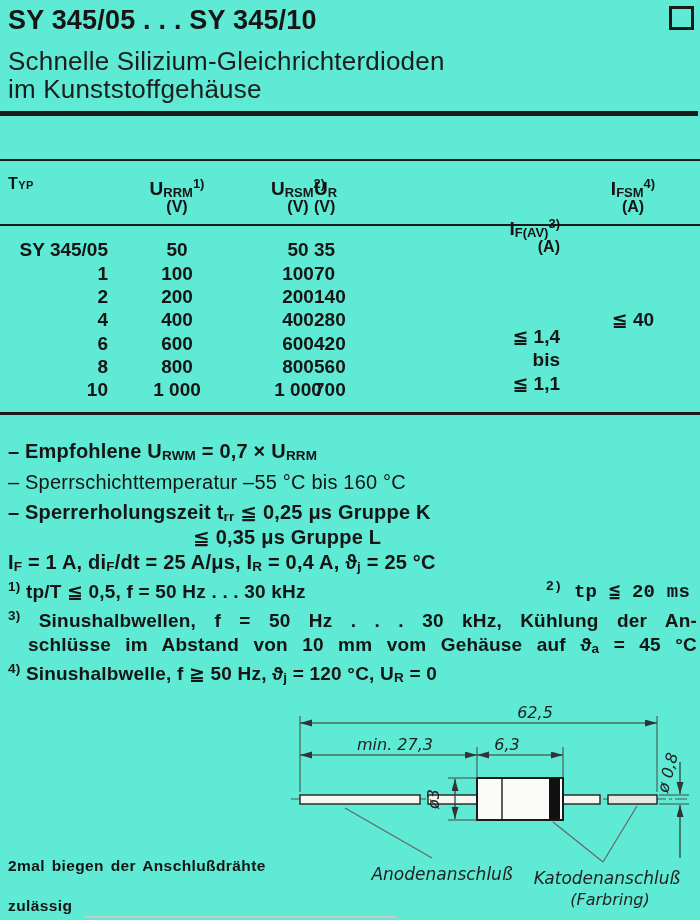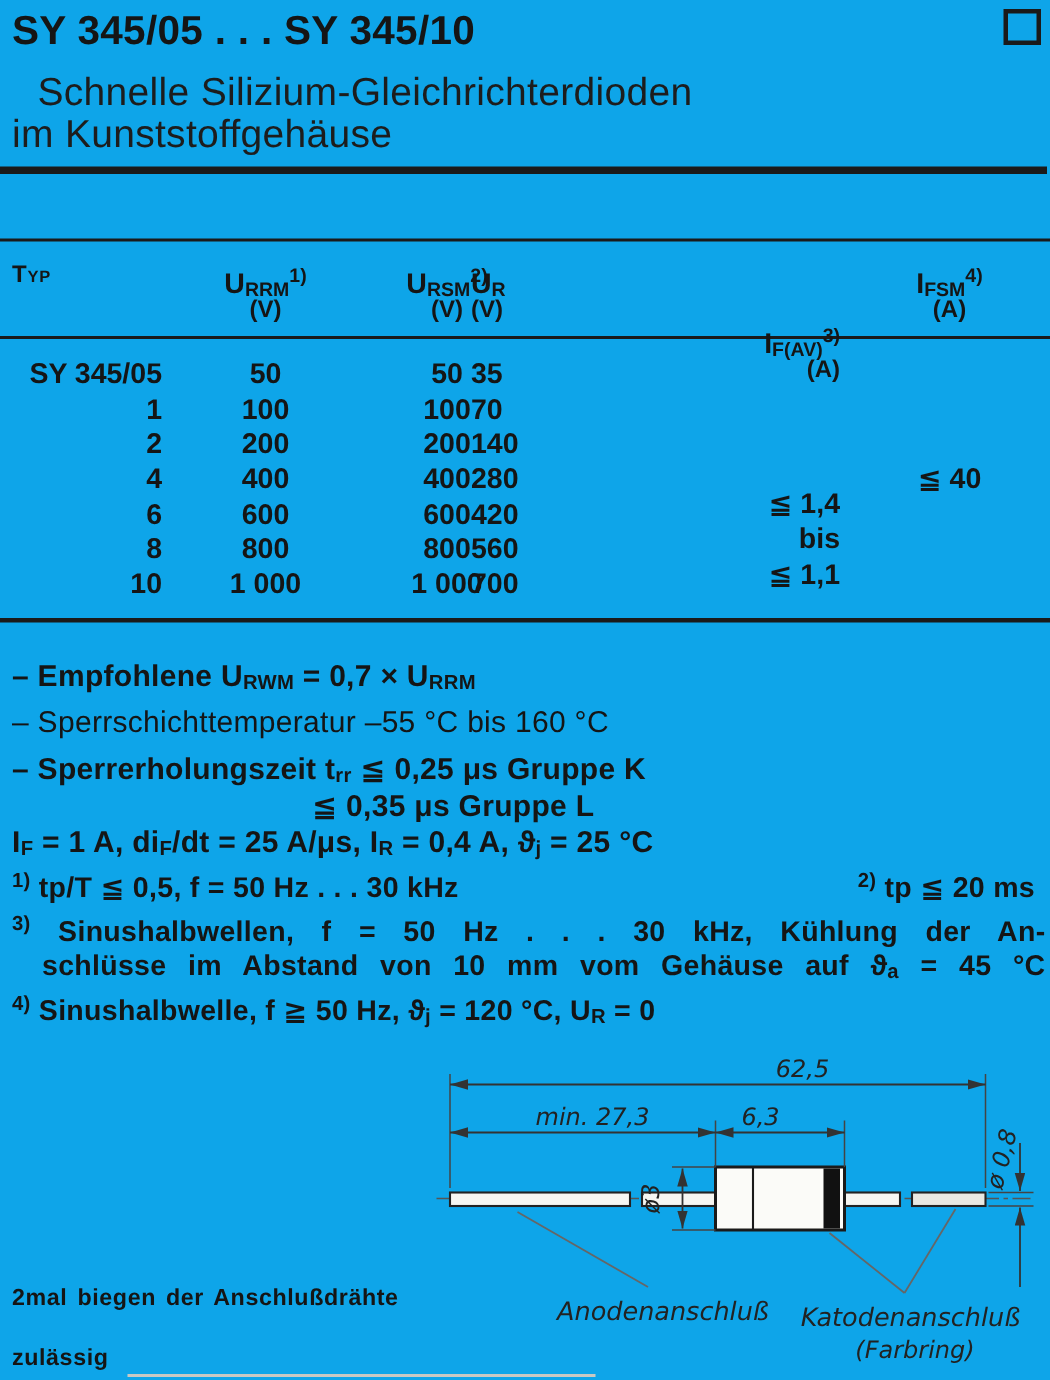--- a/index.html
+++ b/index.html
@@ -5,7 +5,7 @@
   html,body{margin:0;padding:0;}
   .page{
     position:relative; width:700px; height:920px; overflow:hidden;
-    background:#0ea5e9; color:#151515;
+    background:#5eead4; color:#151515;
     font-family:"Liberation Sans","DejaVu Sans",sans-serif;
   }
   .abs{position:absolute;}

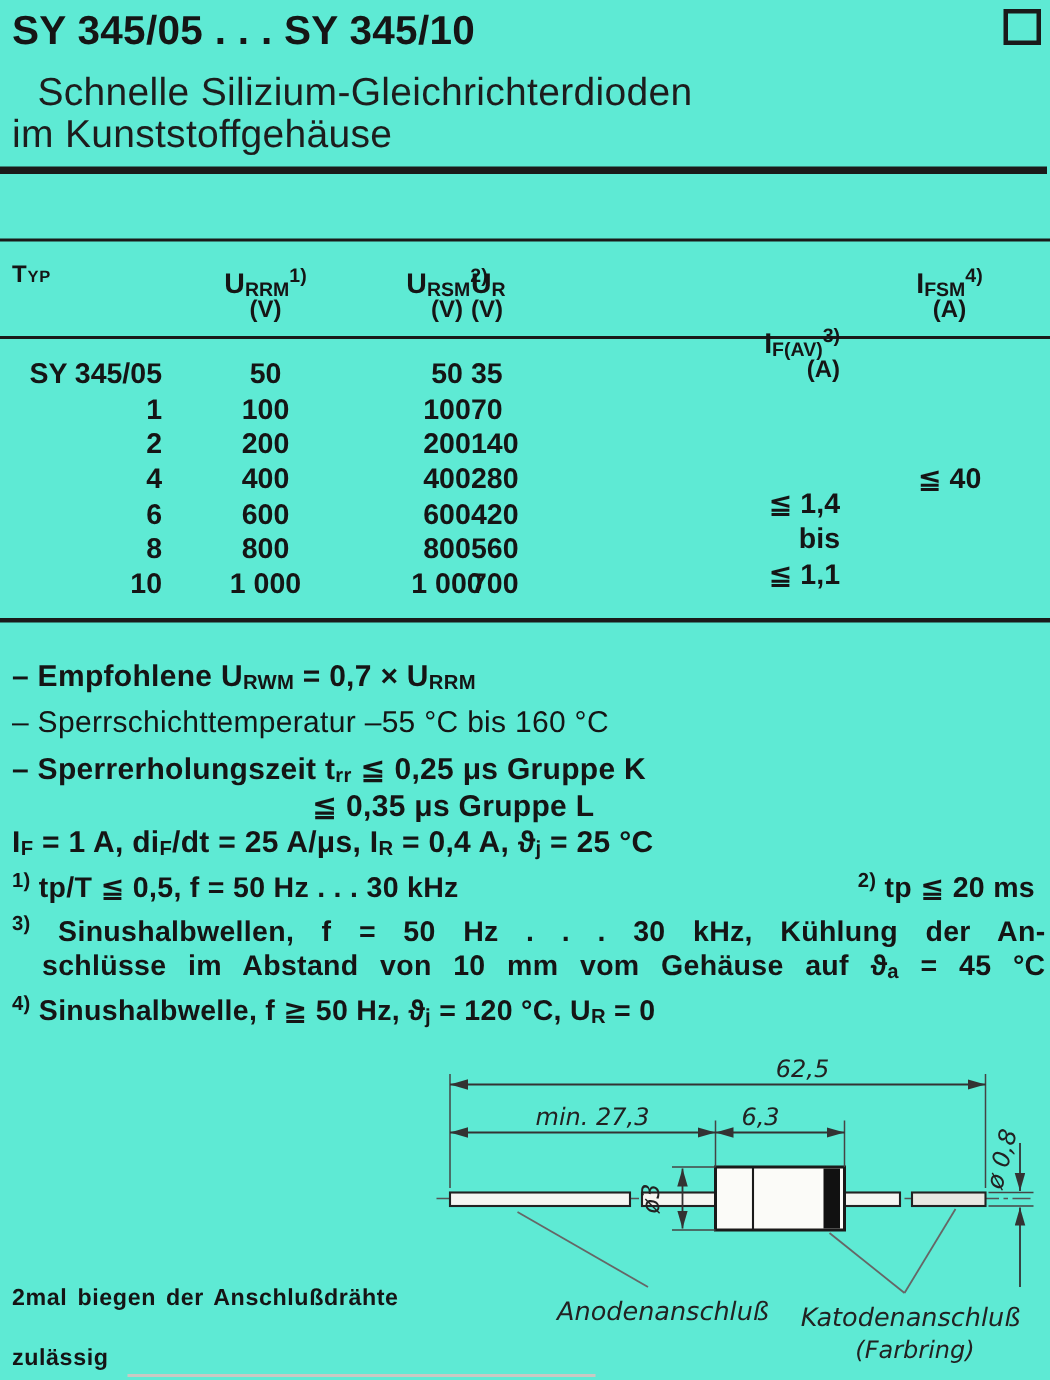--- a/index.html
+++ b/index.html
@@ -13,7 +13,7 @@
   .title{top:5px; left:8px; font-size:27px; font-weight:700; letter-spacing:0.2px;}
   .corner-box{top:6px; left:669px; width:19px; height:18px; border:3px solid #1a1a1a; background:transparent;}
   .subtitle{left:8px; font-size:26px; font-weight:400; color:#1d1d1d; letter-spacing:0.2px;}
-  .sub1{top:46px;margin-left:17px;} .sub2{top:74px;}
+  .sub1{top:46px;} .sub2{top:74px;}
   .rule{background:#1a1a1a;}
   .rule-thick{top:111px; left:0; width:698px; height:5px;}
   .rule-t1{top:159px; left:0; width:700px; height:2px;}

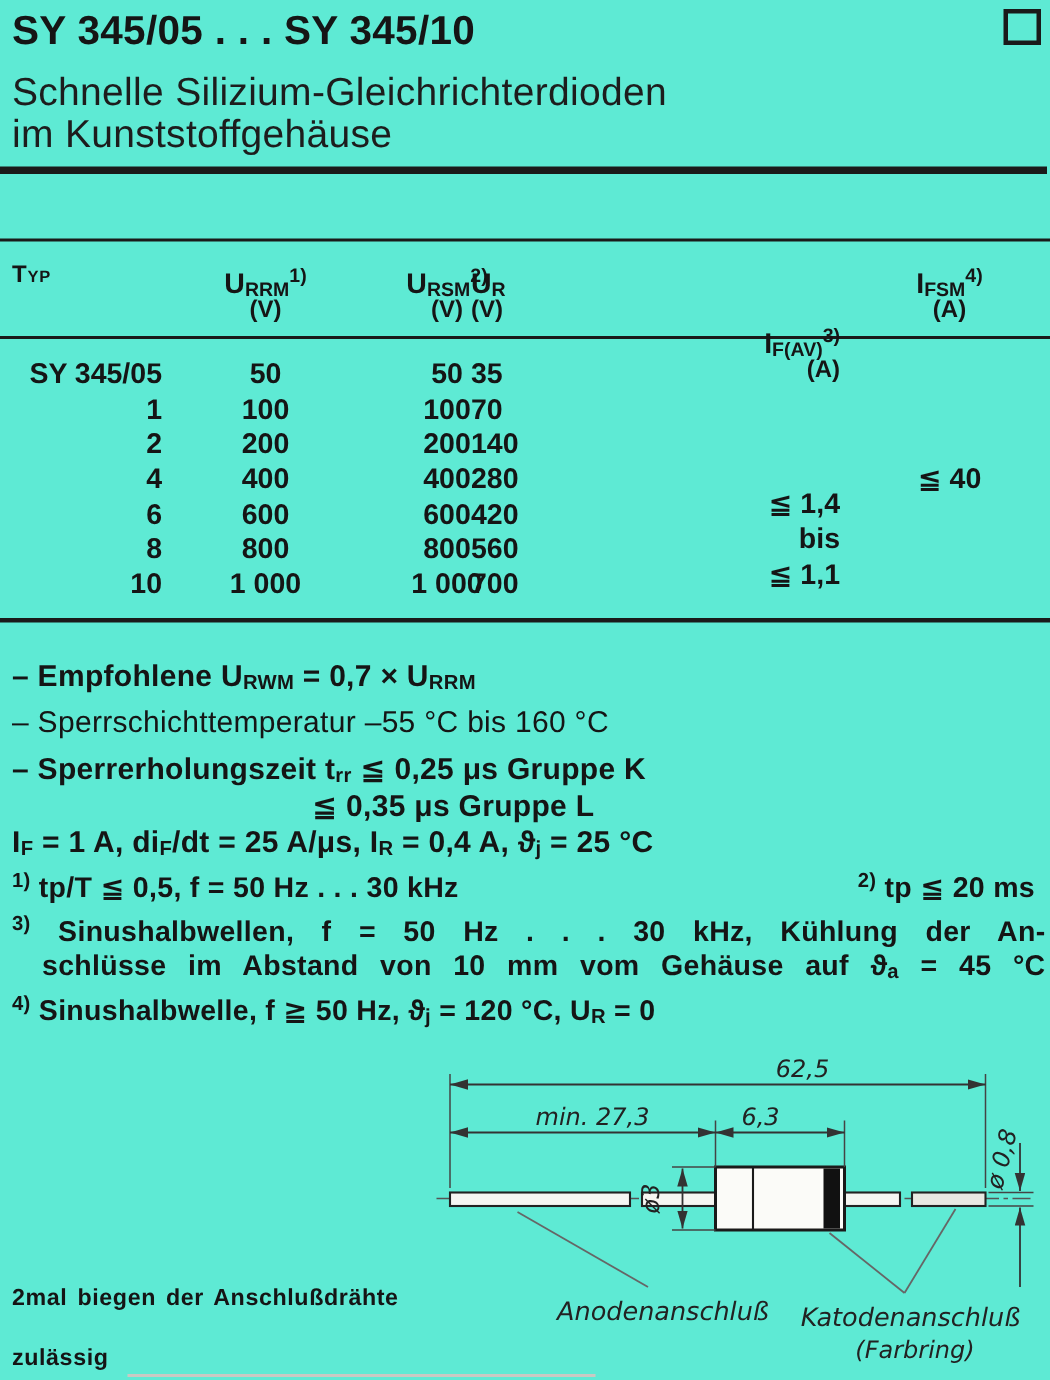--- a/index.html
+++ b/index.html
@@ -40,7 +40,7 @@
   .n-rec {top:440px;}
   .n-temp{top:471px;}
   .n-trr {top:500px;}
-  .n-trr2{top:525px; left:193px;margin-left:15px;}
+  .n-trr2{top:525px; left:193px;}
   .n-cond{top:551px;}
   .n-fn1 {top:579px; font-size:19px;}
   .n-fn2 {top:579px; left:auto; right:10px; font-size:19px;}

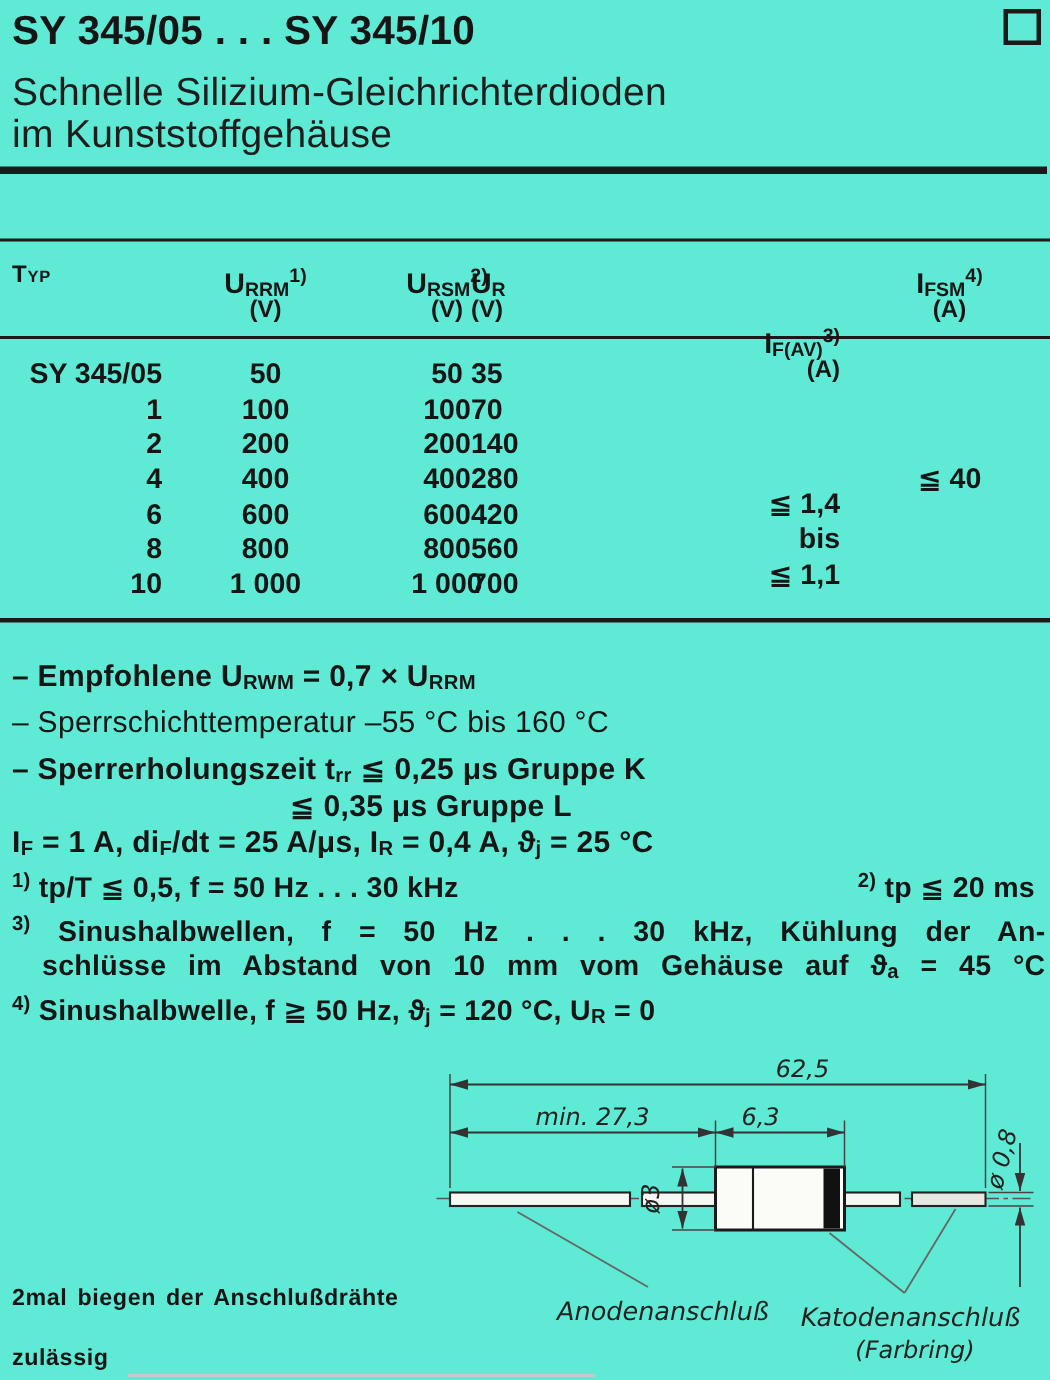--- a/index.html
+++ b/index.html
@@ -43,7 +43,7 @@
   .n-trr2{top:525px; left:193px;}
   .n-cond{top:551px;}
   .n-fn1 {top:579px; font-size:19px;}
-  .n-fn2 {top:579px; left:auto; right:10px; font-size:19px;}
+  .n-fn2 {top:579px; left:auto; right:10px; font-size:19px;font-family:Liberation Mono, monospace;}
   .n-fn3a{top:608px; left:8px;  width:689px; white-space:normal; text-align:justify; text-align-last:justify; font-size:19px;}
   .n-fn3b{top:634px; left:28px; width:669px; white-space:normal; text-align:justify; text-align-last:justify; font-size:19px;}
   .n-fn4 {top:661px; font-size:19px;}

